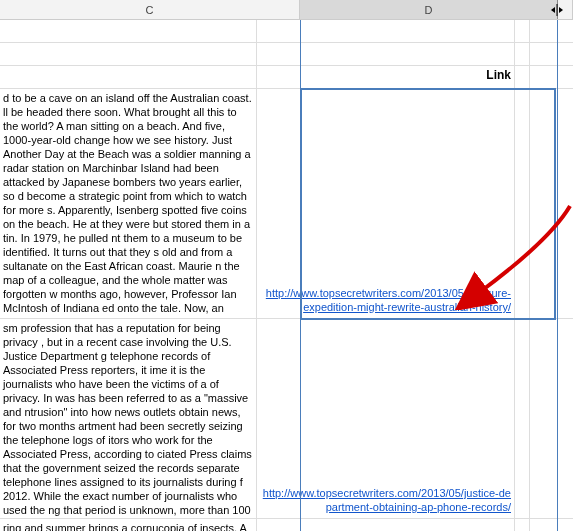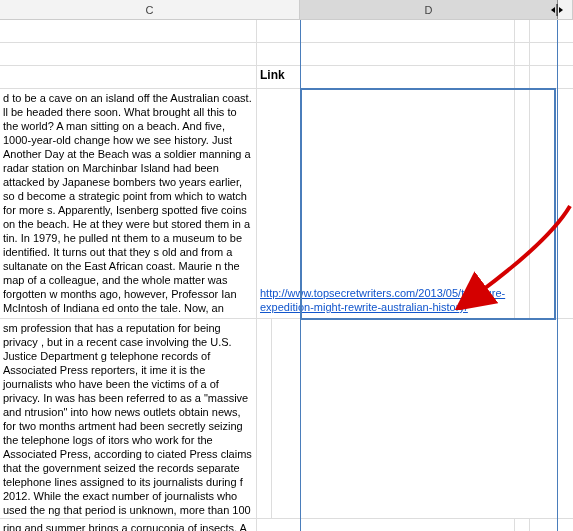--- a/index.html
+++ b/index.html
@@ -60,7 +60,7 @@
     position: relative;
   }
   .cell.col-c { width: 257px; }
-  .cell.col-d { width: 258px; }
+  .cell.col-d { width: 258px; text-align: right; }
   .cell.col-e { width: 15px; }
   .row.r1 { height: 23px; }
   .row.r2 { height: 23px; }

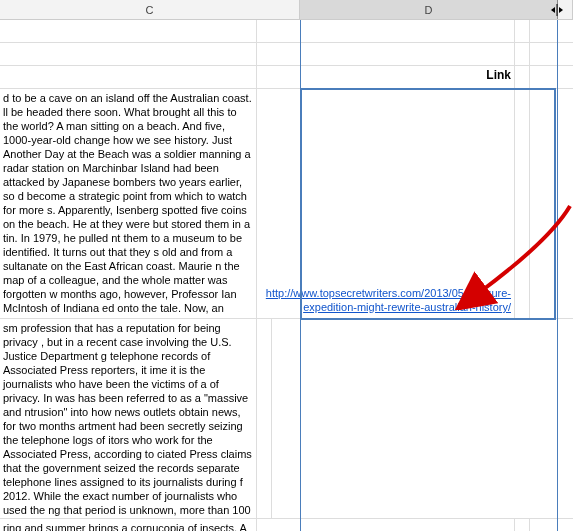--- a/index.html
+++ b/index.html
@@ -174,6 +174,11 @@
 
     <div class="row r5">
       <div class="cell col-c body-text">sm profession that has a reputation for being privacy , but in a recent case involving the U.S. Justice Department g telephone records of Associated Press reporters, it ime it is the journalists who have been the victims of a of privacy. In was has been referred to as a "massive and ntrusion" into how news outlets obtain news, for two months artment had been secretly seizing the telephone logs of itors who work for the Associated Press, according to ciated Press claims that the government seized the records separate telephone lines assigned to its journalists during f 2012. While the exact number of journalists who used the ng that period is unknown, more than 100 reporters work in at were targeted, all focusing on diverse stories, many of ted to the government. (1) The seizure of the call logs has d criticism and anger, derived predominantly from the fact ful Read more...</div>
+      <div class="cell col-d">
+        <div class="link-wrap">
+          <a class="sheet-link" href="#">http://www.topsecretwriters.com/2013/05/justice-department-obtaining-ap-phone-records/</a>
+        </div>
+      </div>
       <div class="cell col-e"></div>
     </div>
 

